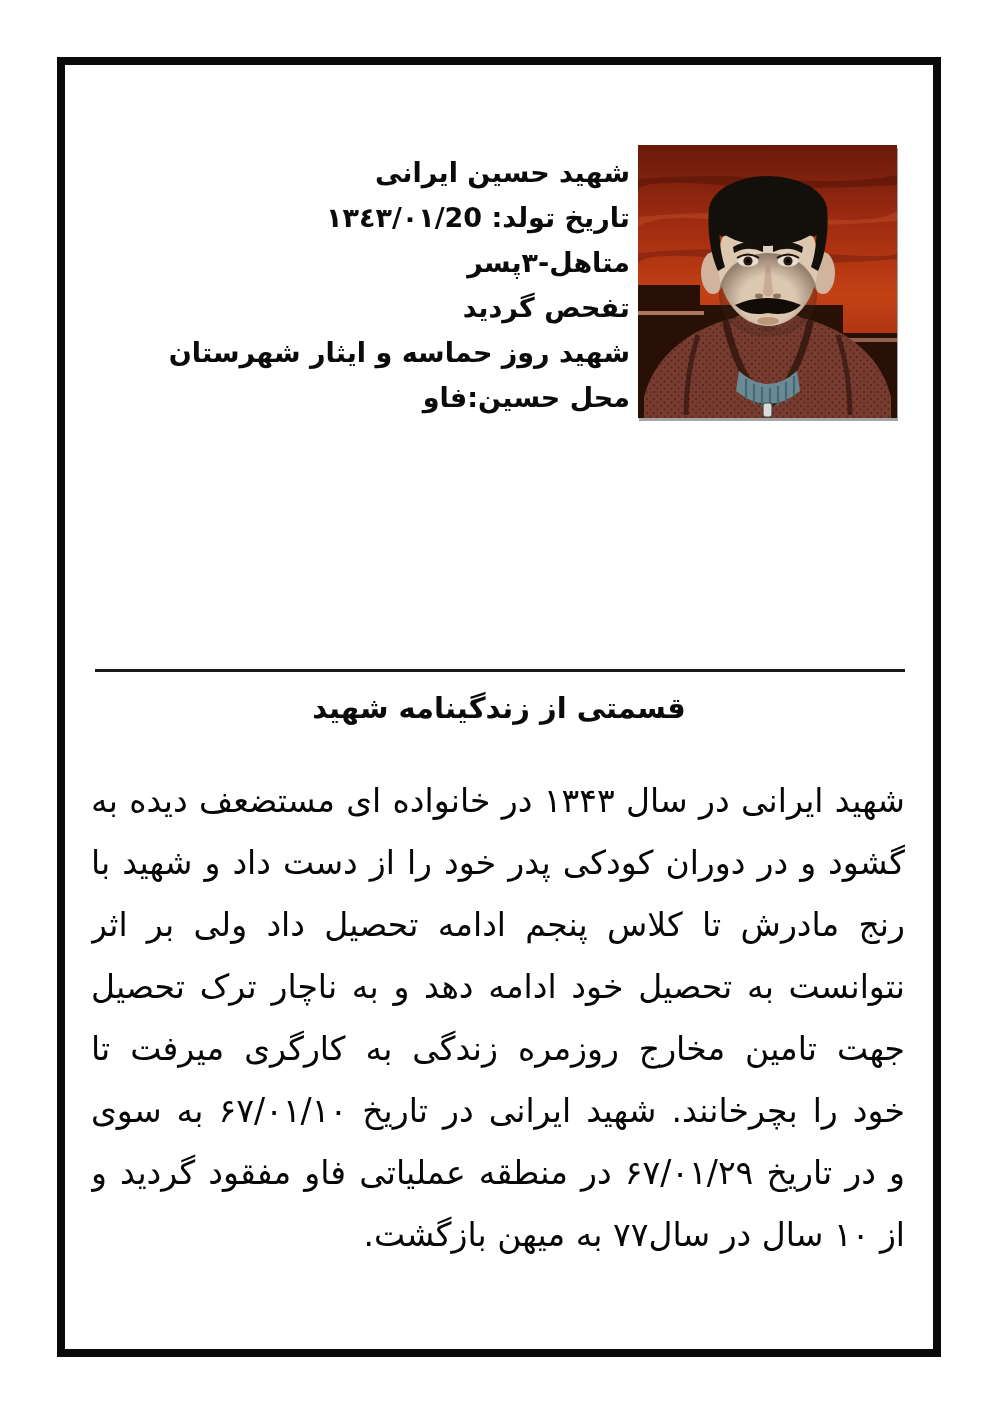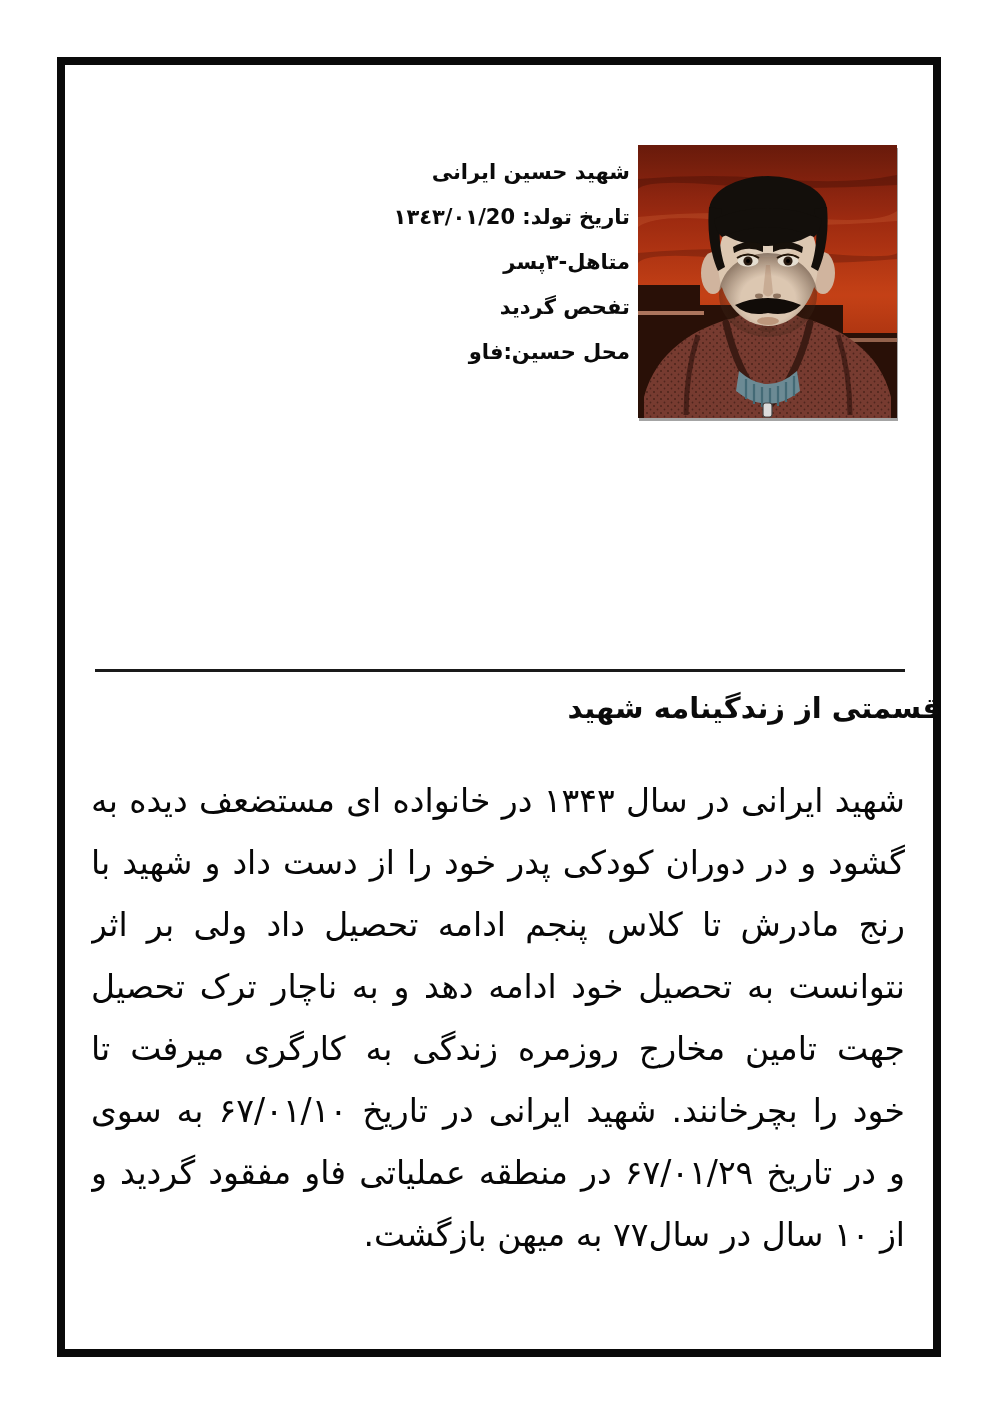--- a/index.html
+++ b/index.html
@@ -43,7 +43,7 @@
     direction: rtl;
     text-align: right;
     font-weight: bold;
-    font-size: 21px;
+    font-size: 27px;
     line-height: 45px;
     color: #0b0b0b;
     letter-spacing: 0;

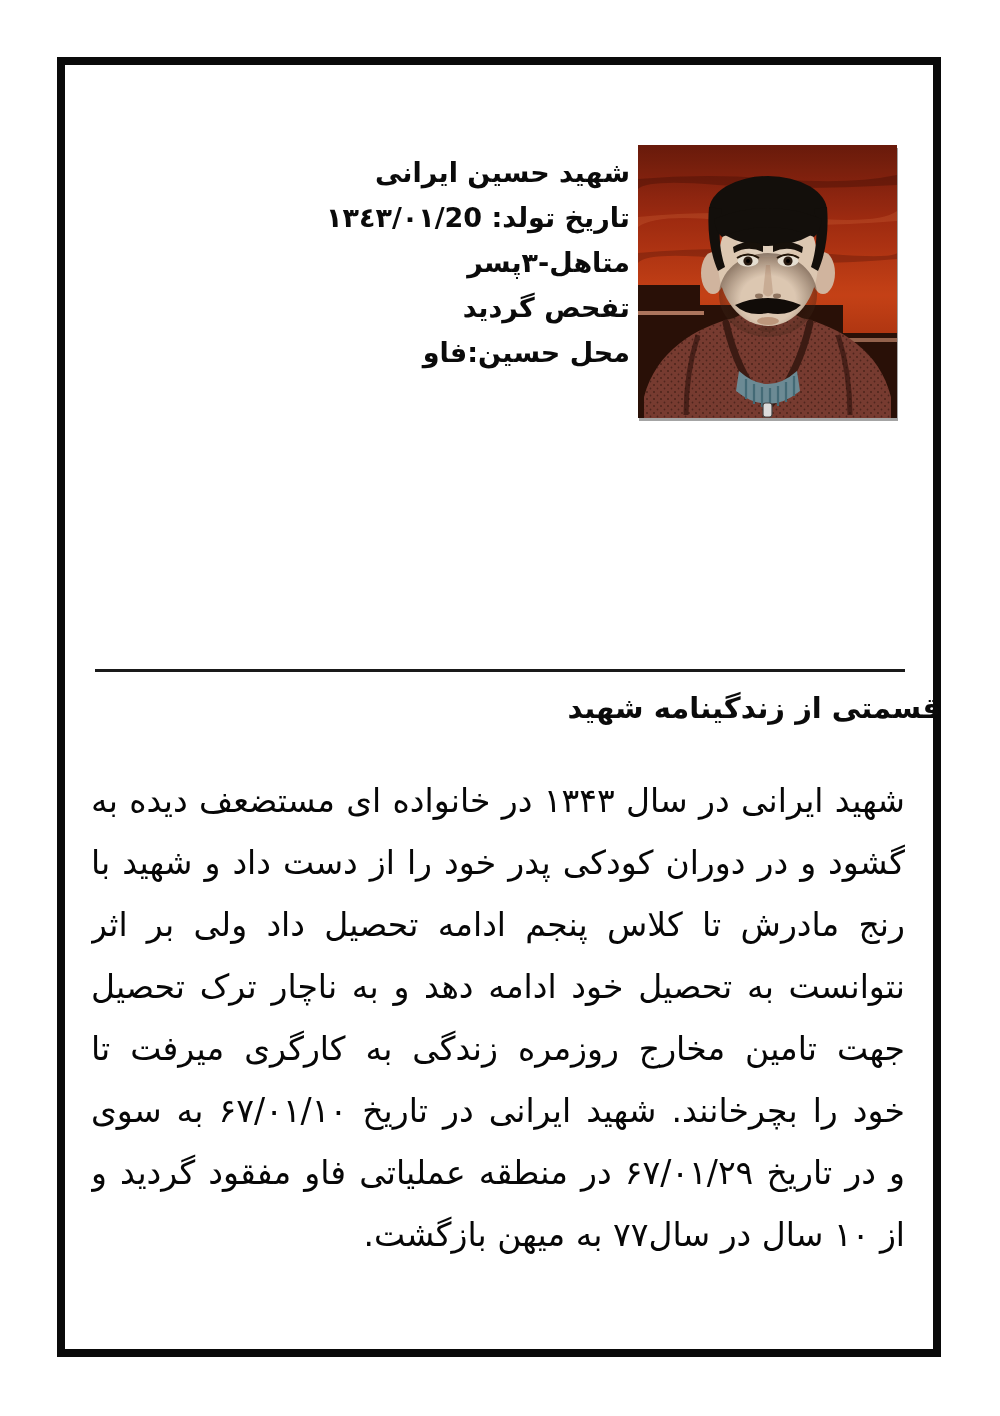--- a/index.html
+++ b/index.html
@@ -194,6 +194,7 @@
     <div class="info-line">تاریخ تولد: ١٣٤٣/٠١/20</div>
     <div class="info-line">متاهل-٣پسر</div>
     <div class="info-line">تفحص گردید</div>
+    <div class="info-line">شهید روز حماسه و ایثار شهرستان</div>
     <div class="info-line">محل حسین:فاو</div>
   </div>
 

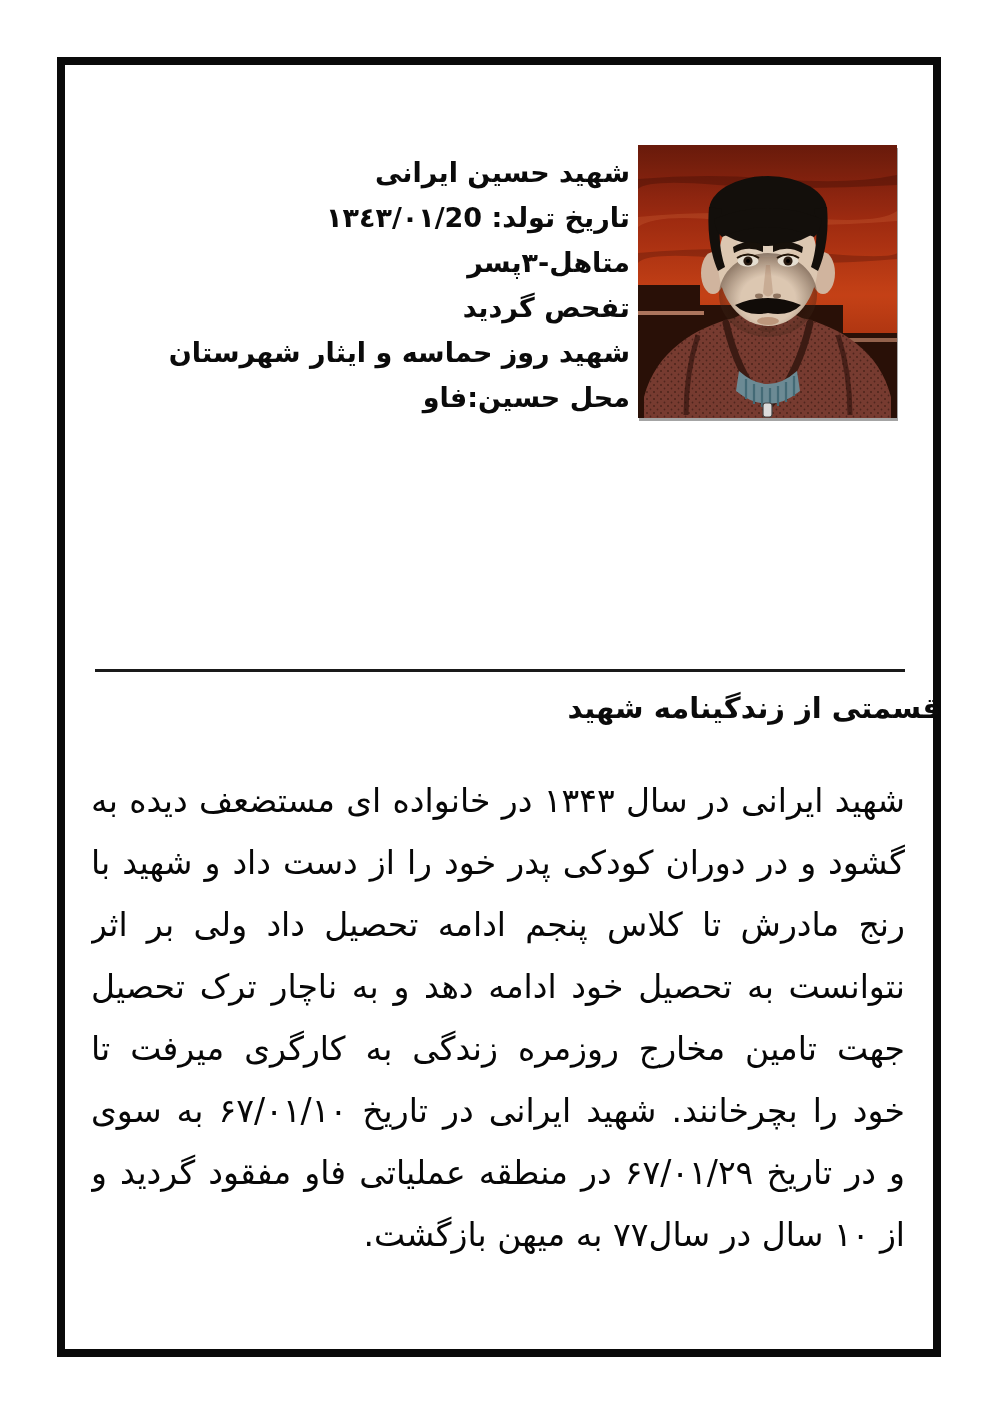--- a/index.html
+++ b/index.html
@@ -63,7 +63,7 @@
     top: 686px;
     width: 884px;
     direction: rtl;
-    text-align: right;
+    text-align: center;
     font-weight: bold;
     font-size: 29px;
     line-height: 45px;

